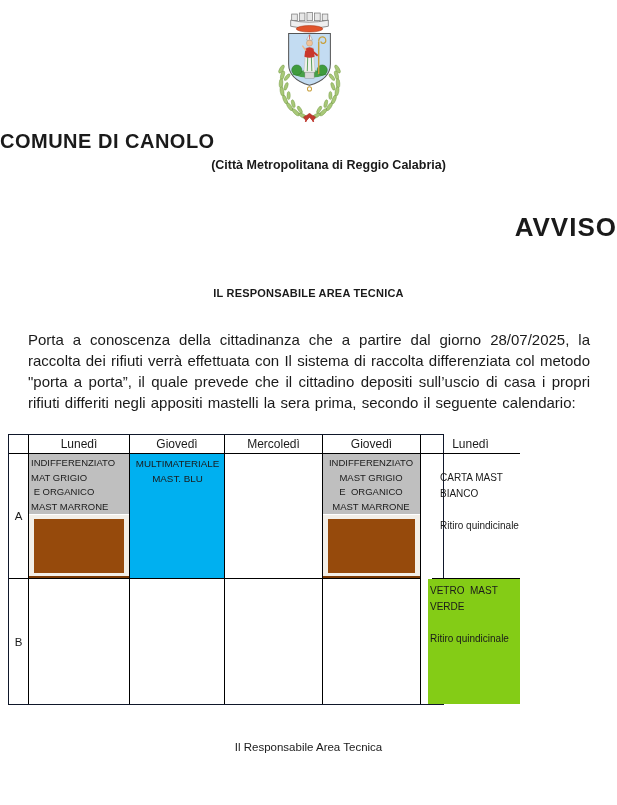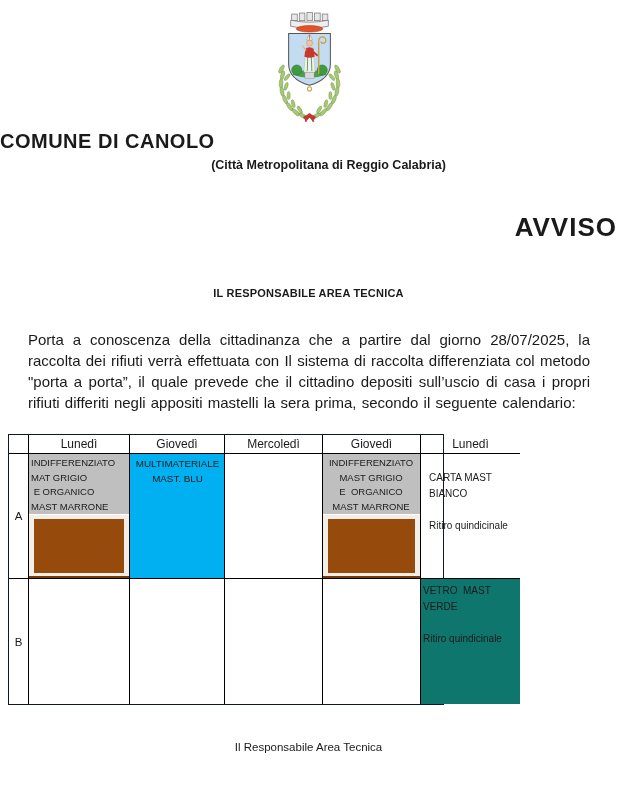--- a/index.html
+++ b/index.html
@@ -85,7 +85,7 @@
   .cell.fill-cell { padding:2px 1px 0 2px; }
   .cell.fill-cell .txt { font-size:9.8px; }
   .cell.tue-cell .txt { text-align:center; padding-top:1px; }
-  .cell.fri-a { padding:16px 1px 0 8px; }
+  .cell.fri-a { padding:16px 1px 0 8px;margin-left:11px; }
   .cell.fri-a .txt, .cell.fri-b .txt { font-size:10px; line-height:16px; }
   .cell.fri-b { padding:4px 1px 0 2px; }
   

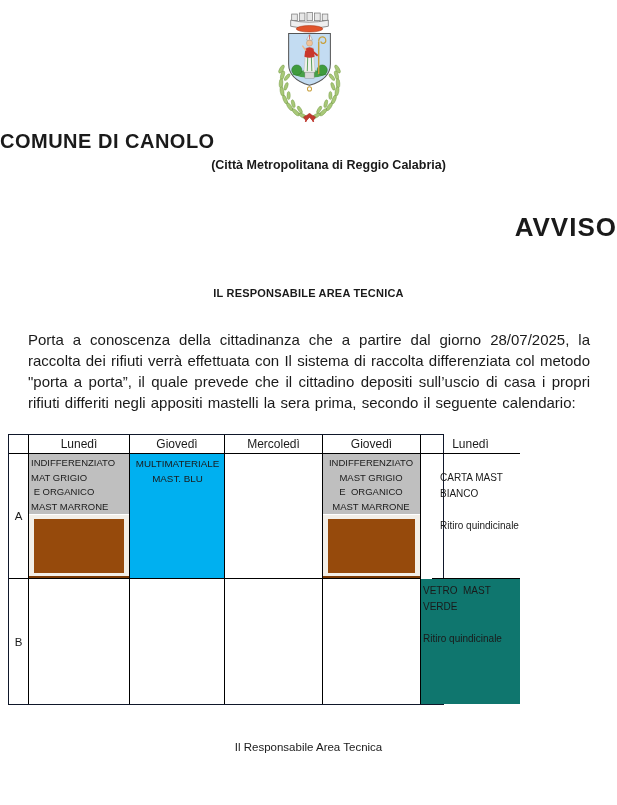--- a/index.html
+++ b/index.html
@@ -237,7 +237,7 @@
     <div class="cell last-row">
       <div class="txt"></div>
     </div>
-    <div class="cell fri-b last-row" style="background-color: #0f766e;">
+    <div class="cell fri-b last-row" style="background-color: #84cc16; margin-left: 7px;">
       <div class="txt">VETRO  MAST
 VERDE
 

